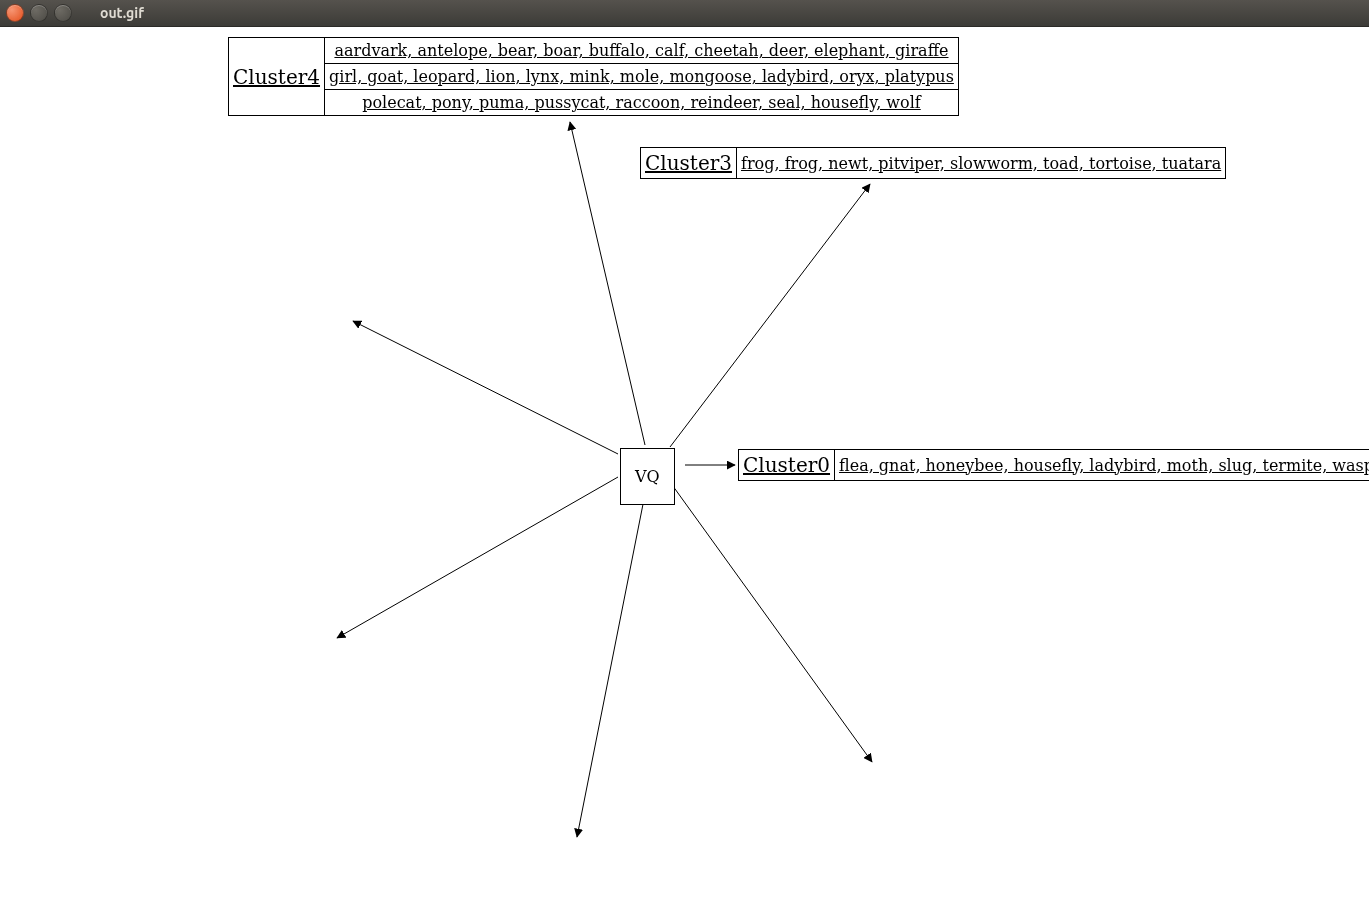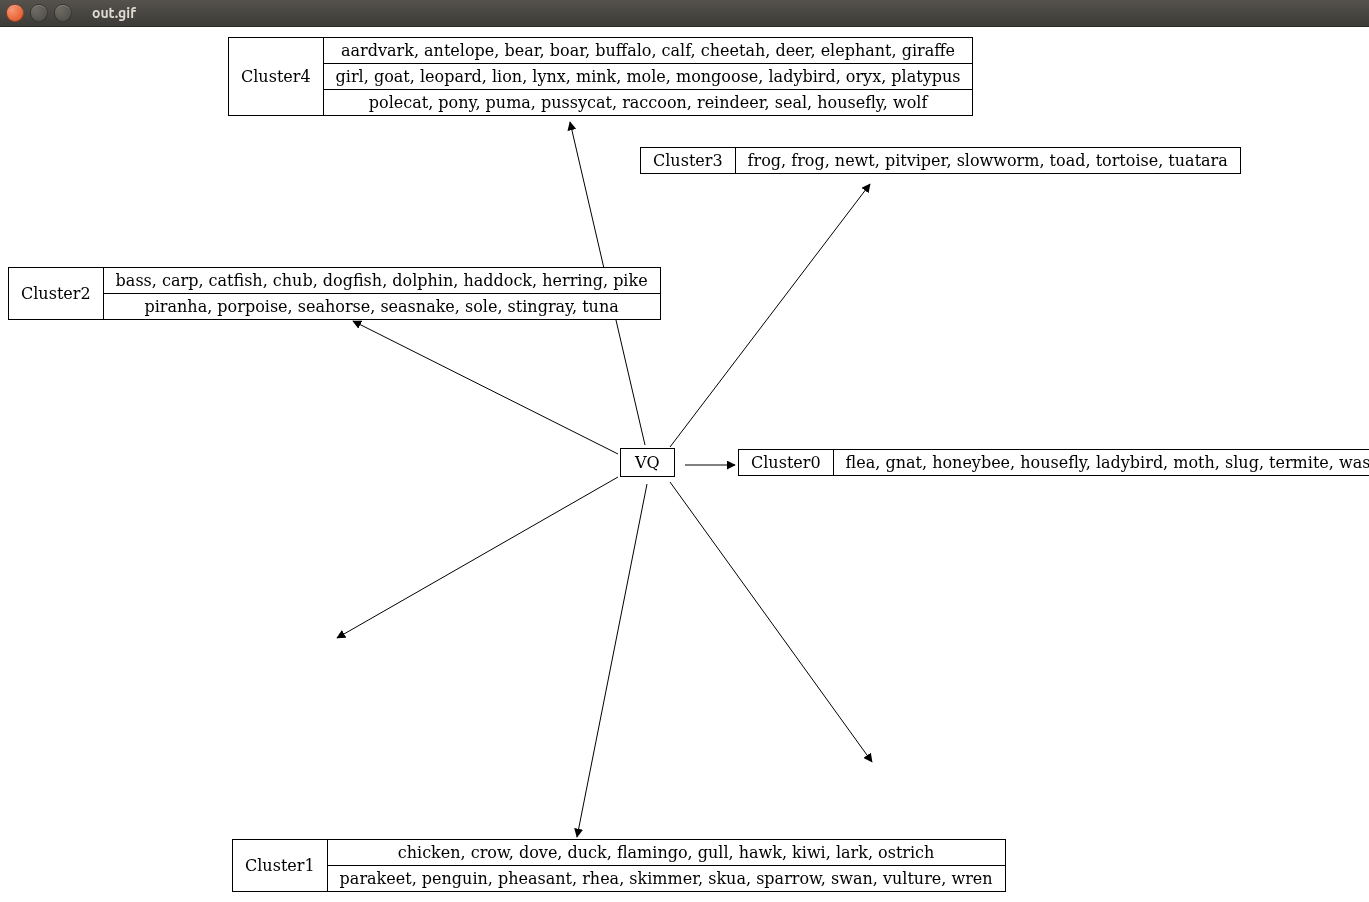--- a/index.html
+++ b/index.html
@@ -35,7 +35,7 @@
   .btn-close { background: radial-gradient(circle at 30% 30%, #f79674, #e24e1b); }
   .btn-min   { background: radial-gradient(circle at 30% 30%, #6e6b64, #4c4a45); }
   .btn-max   { background: radial-gradient(circle at 30% 30%, #6e6b64, #4c4a45); }
-  .title-text { margin-left: 14px; }
+  .title-text { margin-left: 22px; }
 
   .canvas {
     position: relative;

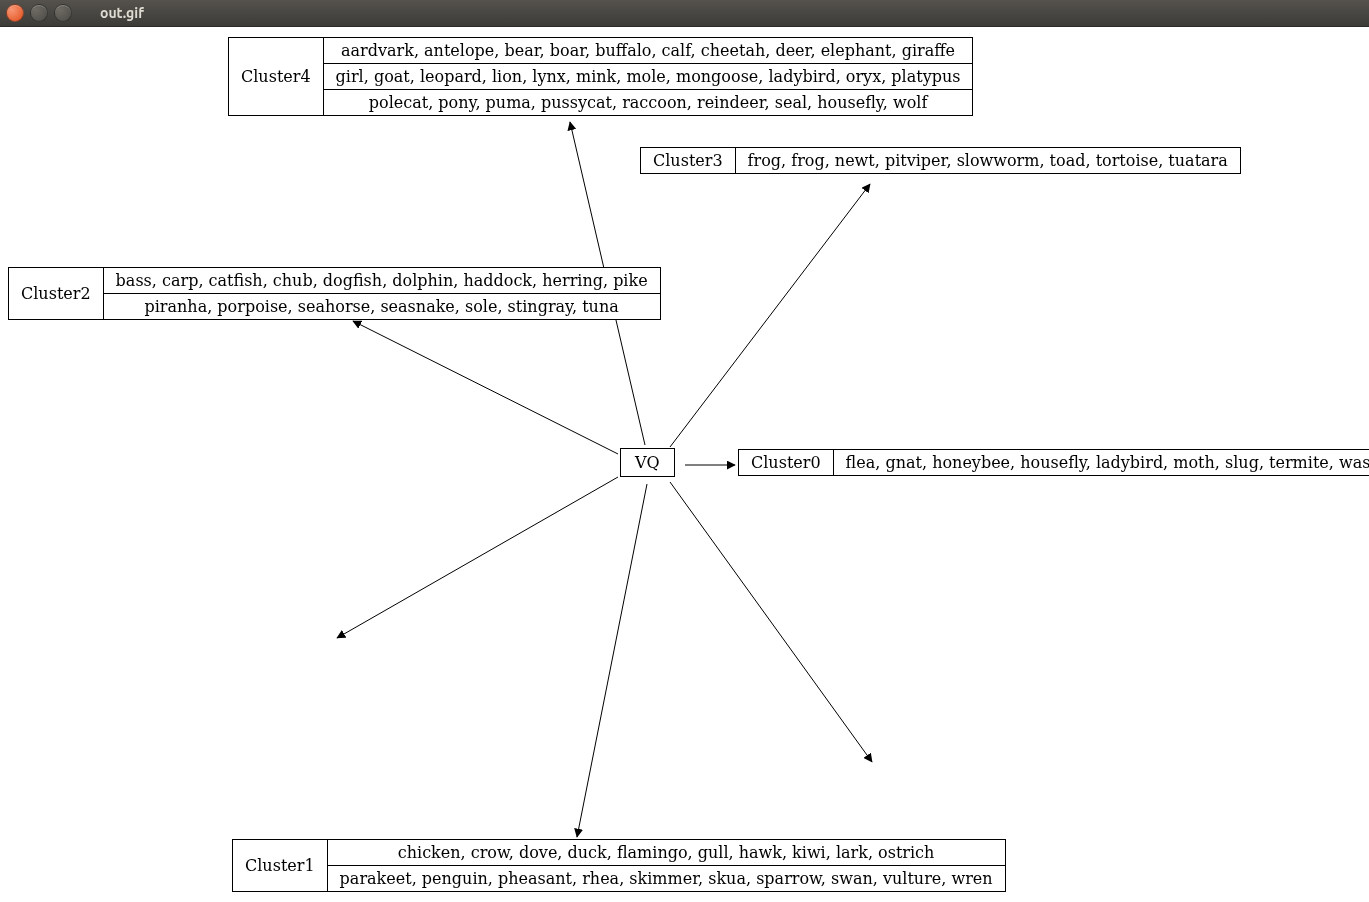--- a/index.html
+++ b/index.html
@@ -61,9 +61,10 @@
   }
   .node td {
     border: 1px solid #000;
-    padding: 3px 12px;
+    padding: 3px 4px;
     text-align: center;
     white-space: nowrap;
+    text-decoration: underline;
   }
   .node .lbl {
     text-align: center;

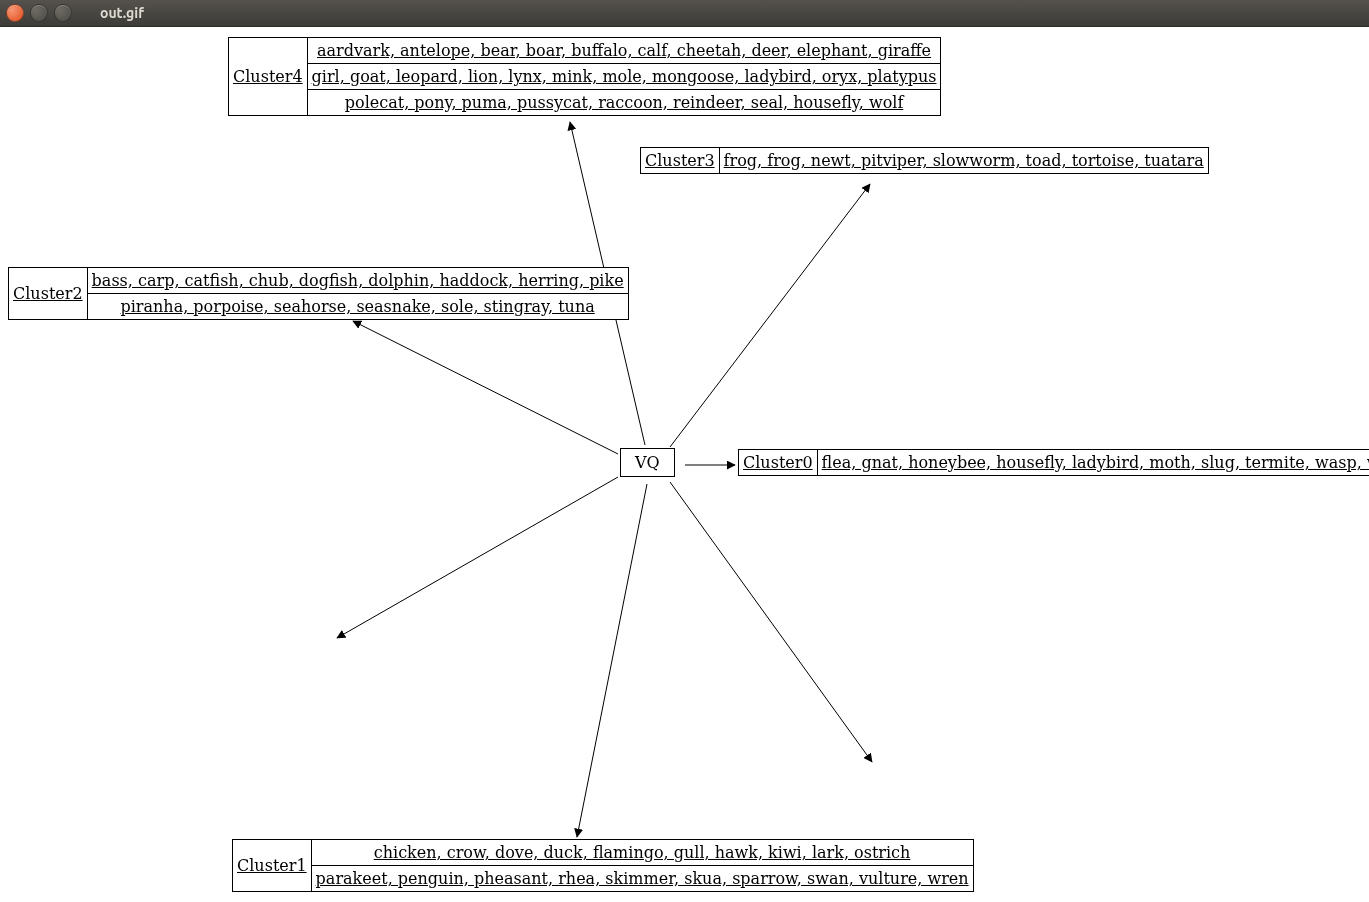--- a/index.html
+++ b/index.html
@@ -68,7 +68,7 @@
   }
   .node .lbl {
     text-align: center;
-    font-size: 16px;
+    font-size: 20px;
   }
 
   .vq {

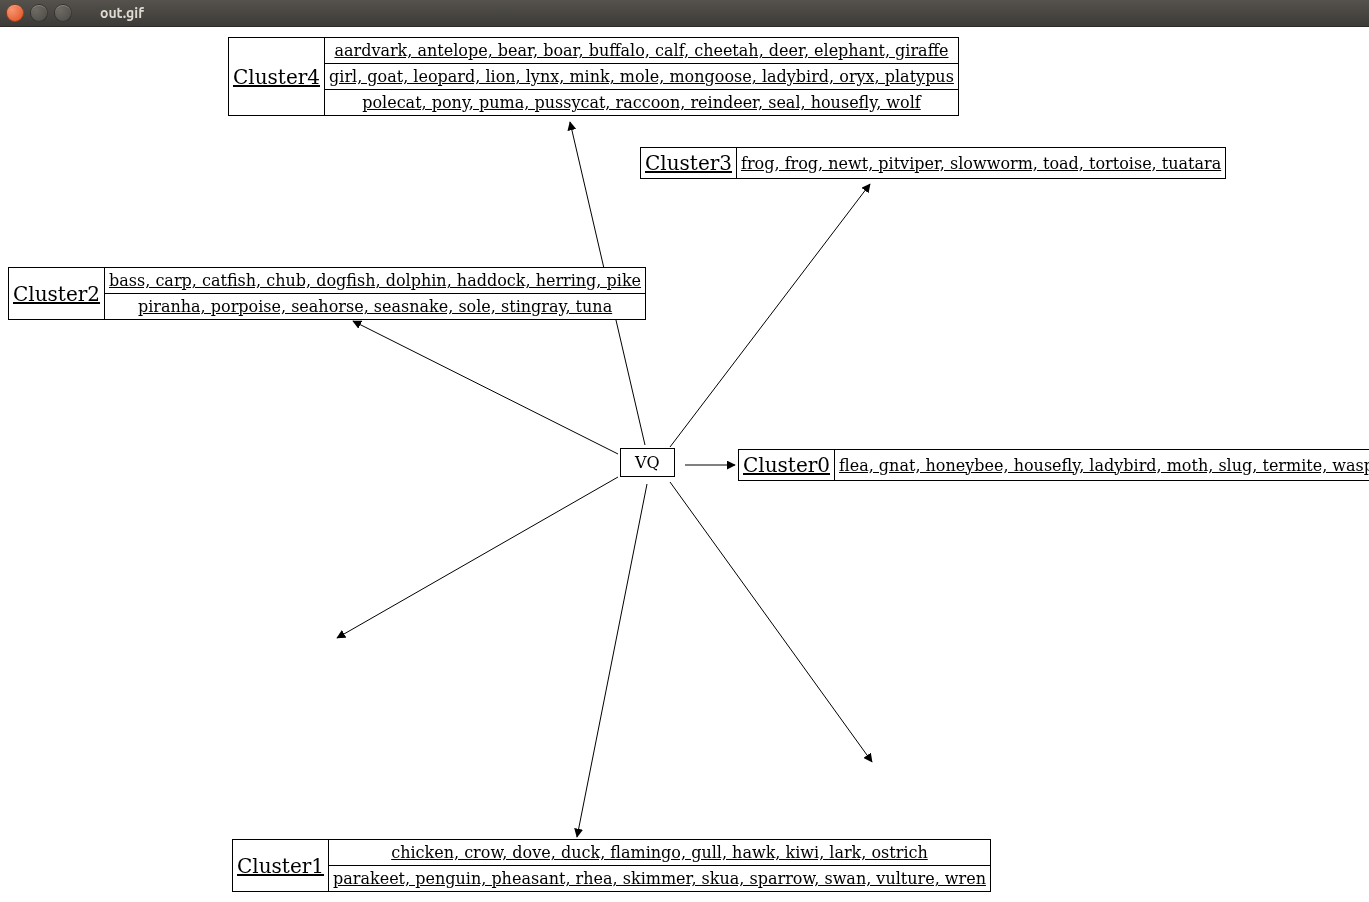--- a/index.html
+++ b/index.html
@@ -136,19 +136,6 @@
       </table>
   </div>
 
-  <div class="node" style="left:8px; top:240px;">
-    <table>
-      <tbody>
-          <tr>
-        <td class="lbl" rowspan="2">Cluster2</td>
-        <td>bass, carp, catfish, chub, dogfish, dolphin, haddock, herring, pike</td>
-      </tr>
-      <tr>
-            <td>piranha, porpoise, seahorse, seasnake, sole, stingray, tuna</td>
-          </tr>
-    </tbody>
-      </table>
-  </div>
 
   <div class="node" style="left:640px; top:120px;">
     <table>

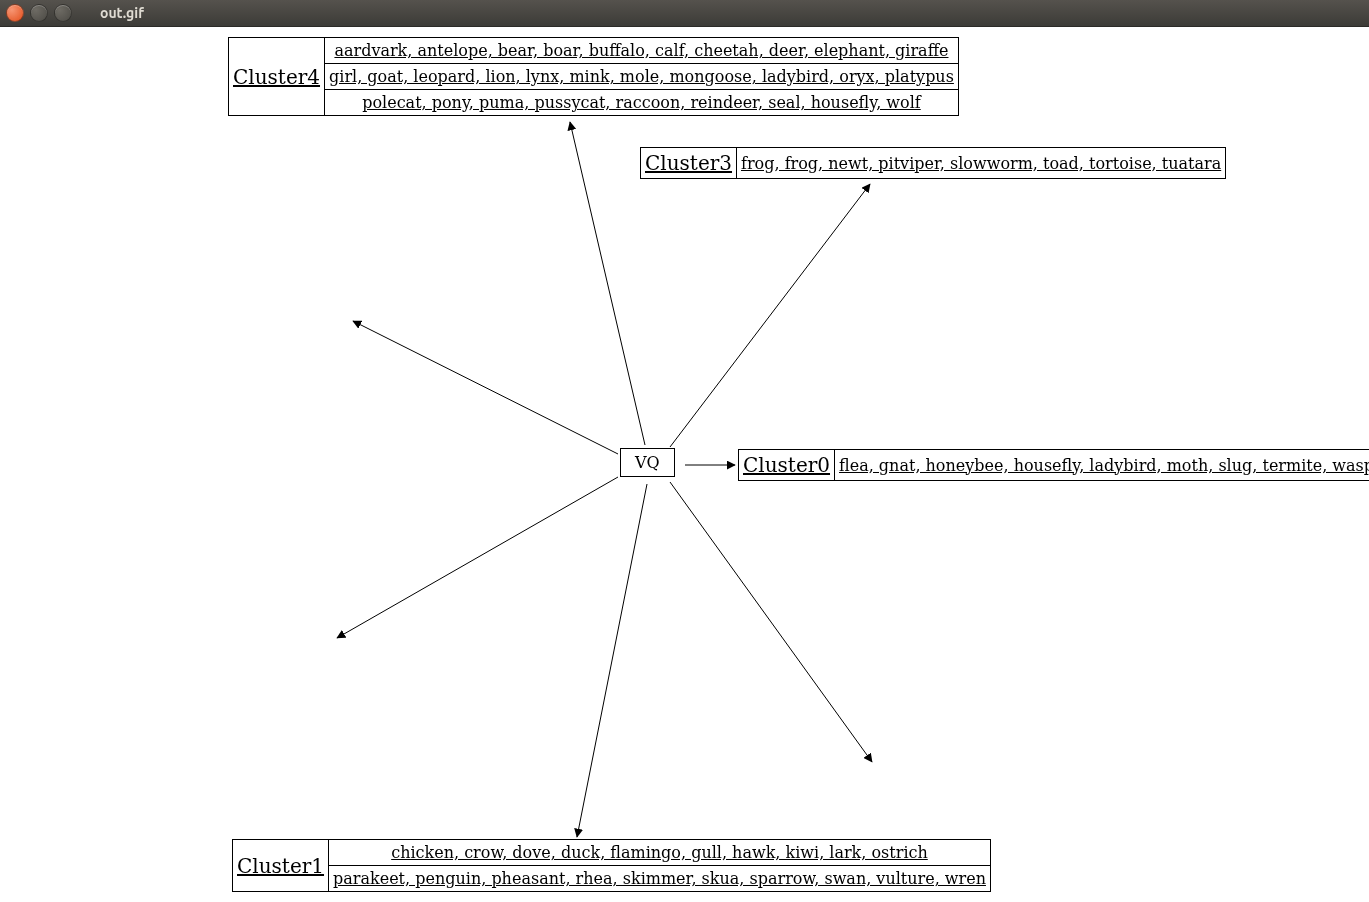--- a/index.html
+++ b/index.html
@@ -74,7 +74,7 @@
   .vq {
     position: absolute;
     border: 1px solid #000;
-    padding: 4px 14px;
+    padding: 18px 14px;
     font-size: 16px;
     background: #fff;
   }

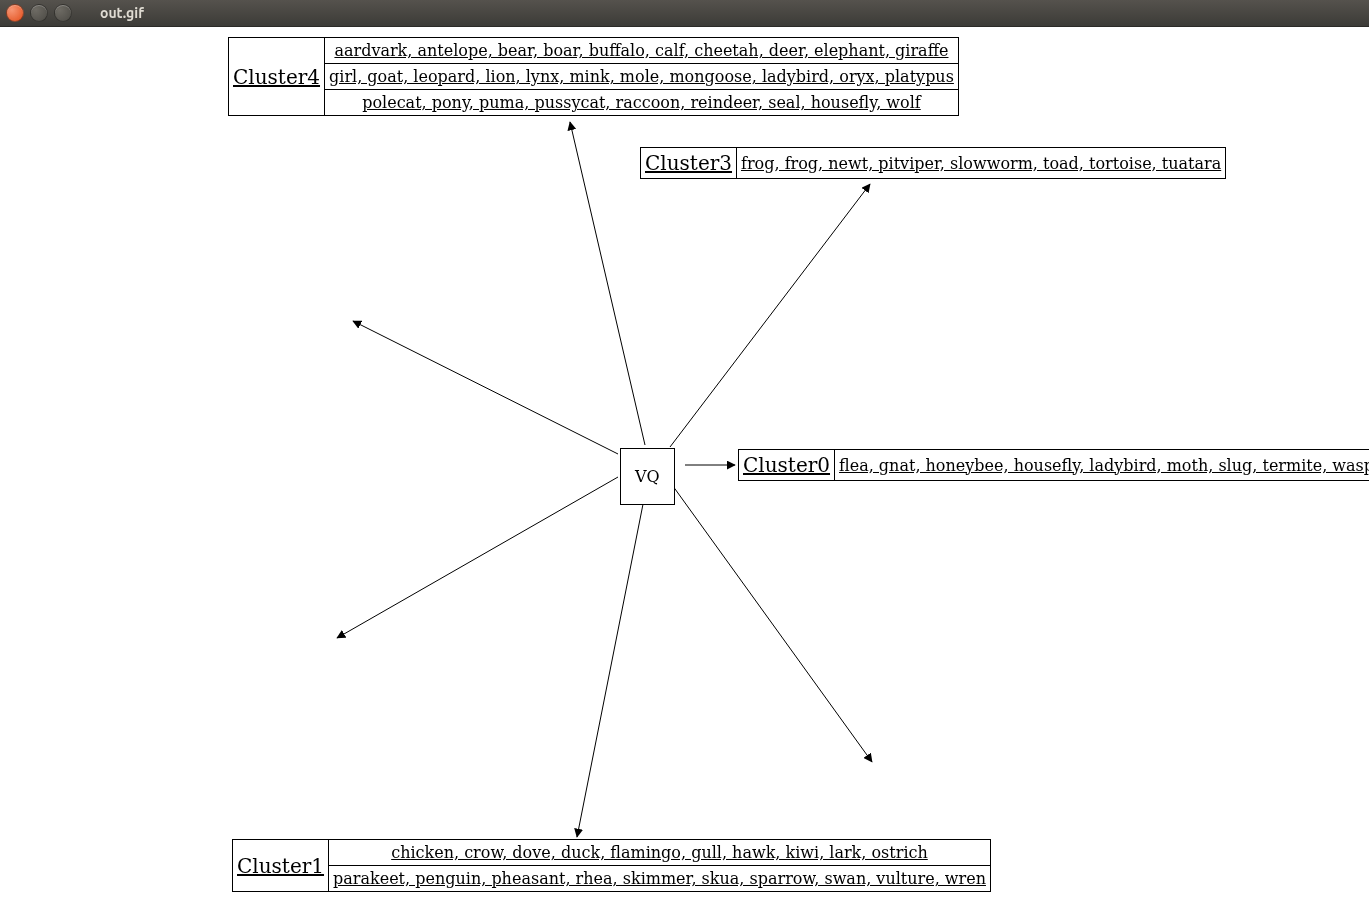--- a/index.html
+++ b/index.html
@@ -122,19 +122,6 @@
       </table>
   </div>
 
-  <div class="node" style="left:232px; top:812px;">
-    <table>
-      <tbody>
-          <tr>
-        <td class="lbl" rowspan="2">Cluster1</td>
-        <td>chicken, crow, dove, duck, flamingo, gull, hawk, kiwi, lark, ostrich</td>
-      </tr>
-      <tr>
-            <td>parakeet, penguin, pheasant, rhea, skimmer, skua, sparrow, swan, vulture, wren</td>
-          </tr>
-    </tbody>
-      </table>
-  </div>
 
 
   <div class="node" style="left:640px; top:120px;">

